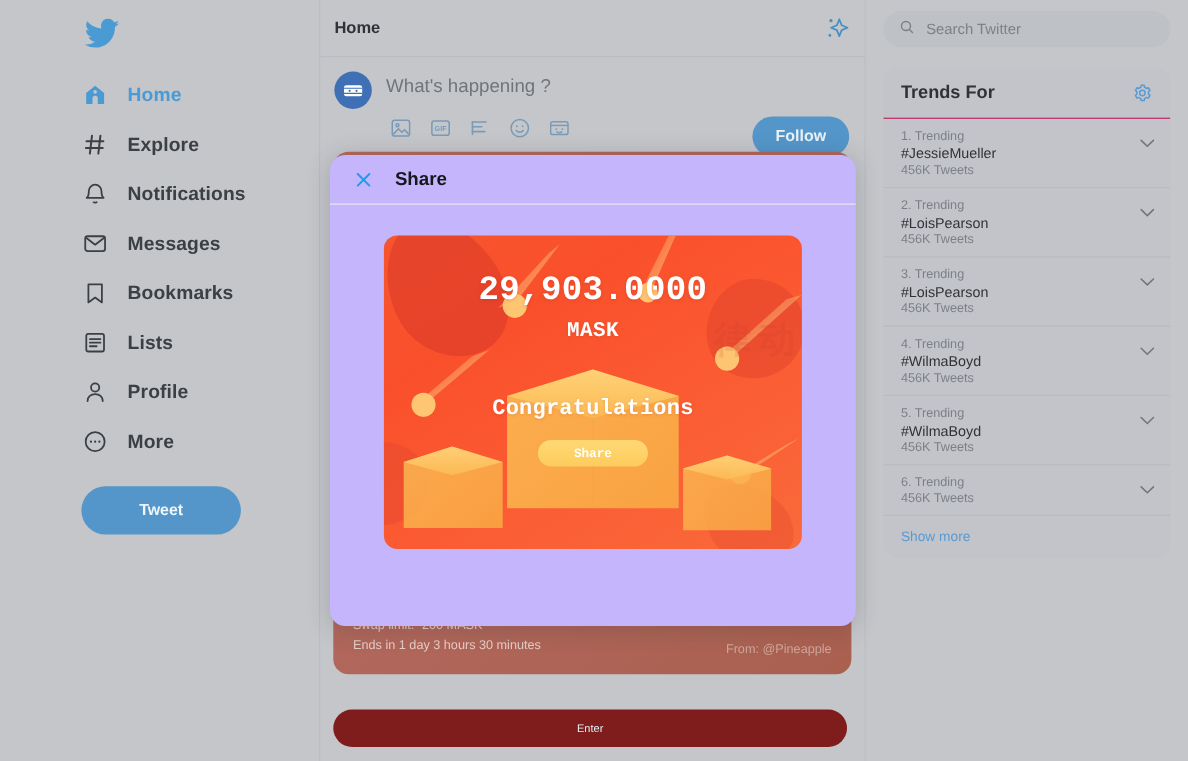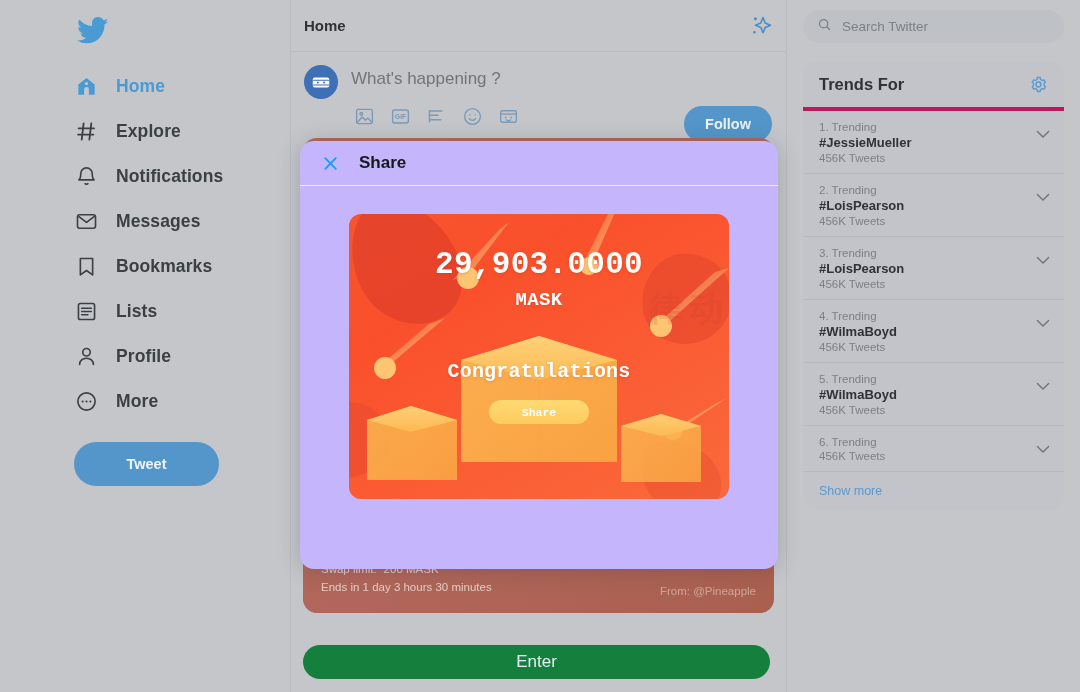--- a/index.html
+++ b/index.html
@@ -111,7 +111,7 @@
   .trends-head {
     display: flex; align-items: center;
     padding: 14px 16px 13px 16px;
-    border-bottom: 4px solid #be185d;
+    border-bottom: 1px solid #be185d;
   }
   .trends-title { font-size: 16.5px; font-weight: 700; color: #2f3236; }
   .gear { margin-left: auto; width: 19px; height: 19px; }

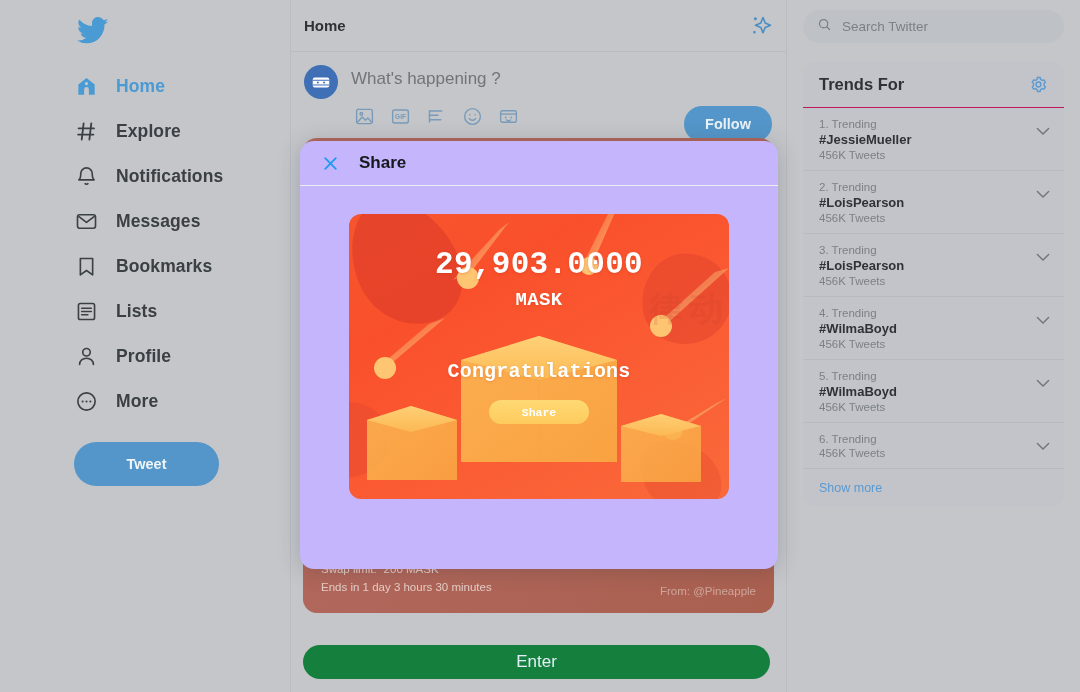--- a/index.html
+++ b/index.html
@@ -121,7 +121,7 @@
     border-bottom: 1px solid #b7babf;
   }
   .trend-rank { font-size: 11.5px; color: #7c8086; }
-  .trend-name { font-size: 13px; font-weight: 700; color: #2f3236; margin-top: 2px; }
+  .trend-name { font-size: 13px; font-weight: 400; color: #2f3236; margin-top: 2px; }
   .trend-count { font-size: 11.5px; color: #7c8086; margin-top: 2px; }
   .chev { position: absolute; right: 14px; top: 14px; width: 14px; height: 9px; }
   .show-more {

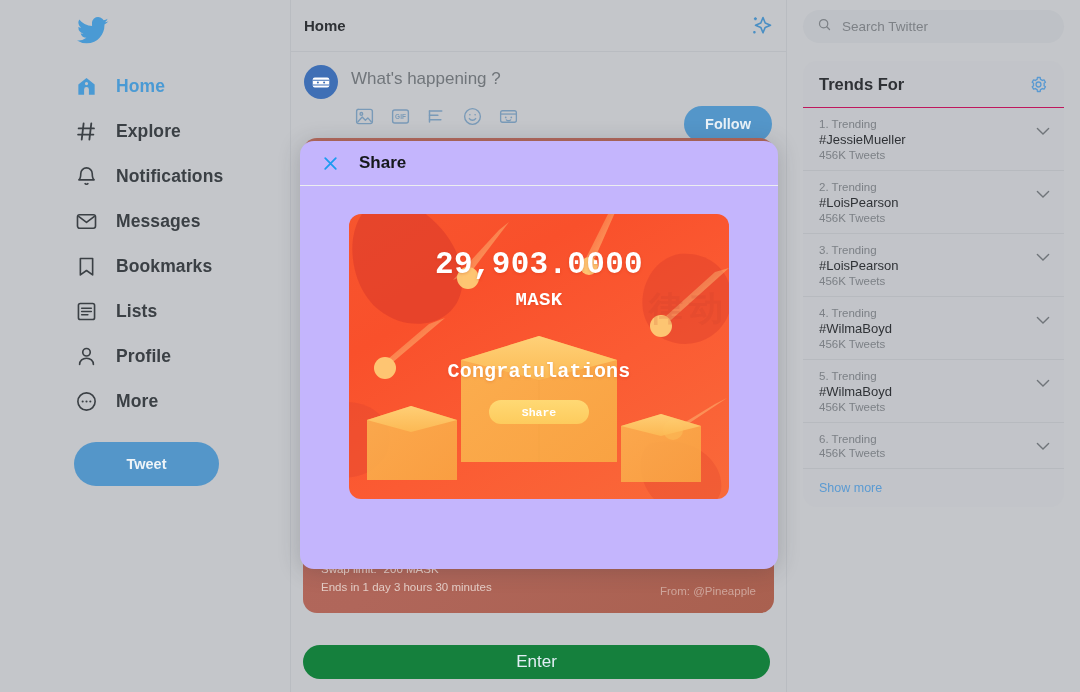--- a/index.html
+++ b/index.html
@@ -91,8 +91,8 @@
   .enter-btn {
     position: absolute; left: 12px; right: 16px; bottom: 13px;
     height: 34px; border: none; border-radius: 17px;
-    background: #15803d; color: #e3eef6;
-    font-family: inherit; font-size: 17px; font-weight: 400;
+    background: #7f1d1d; color: #e3eef6;
+    font-family: inherit; font-size: 10px; font-weight: 400;
   }
 
   

